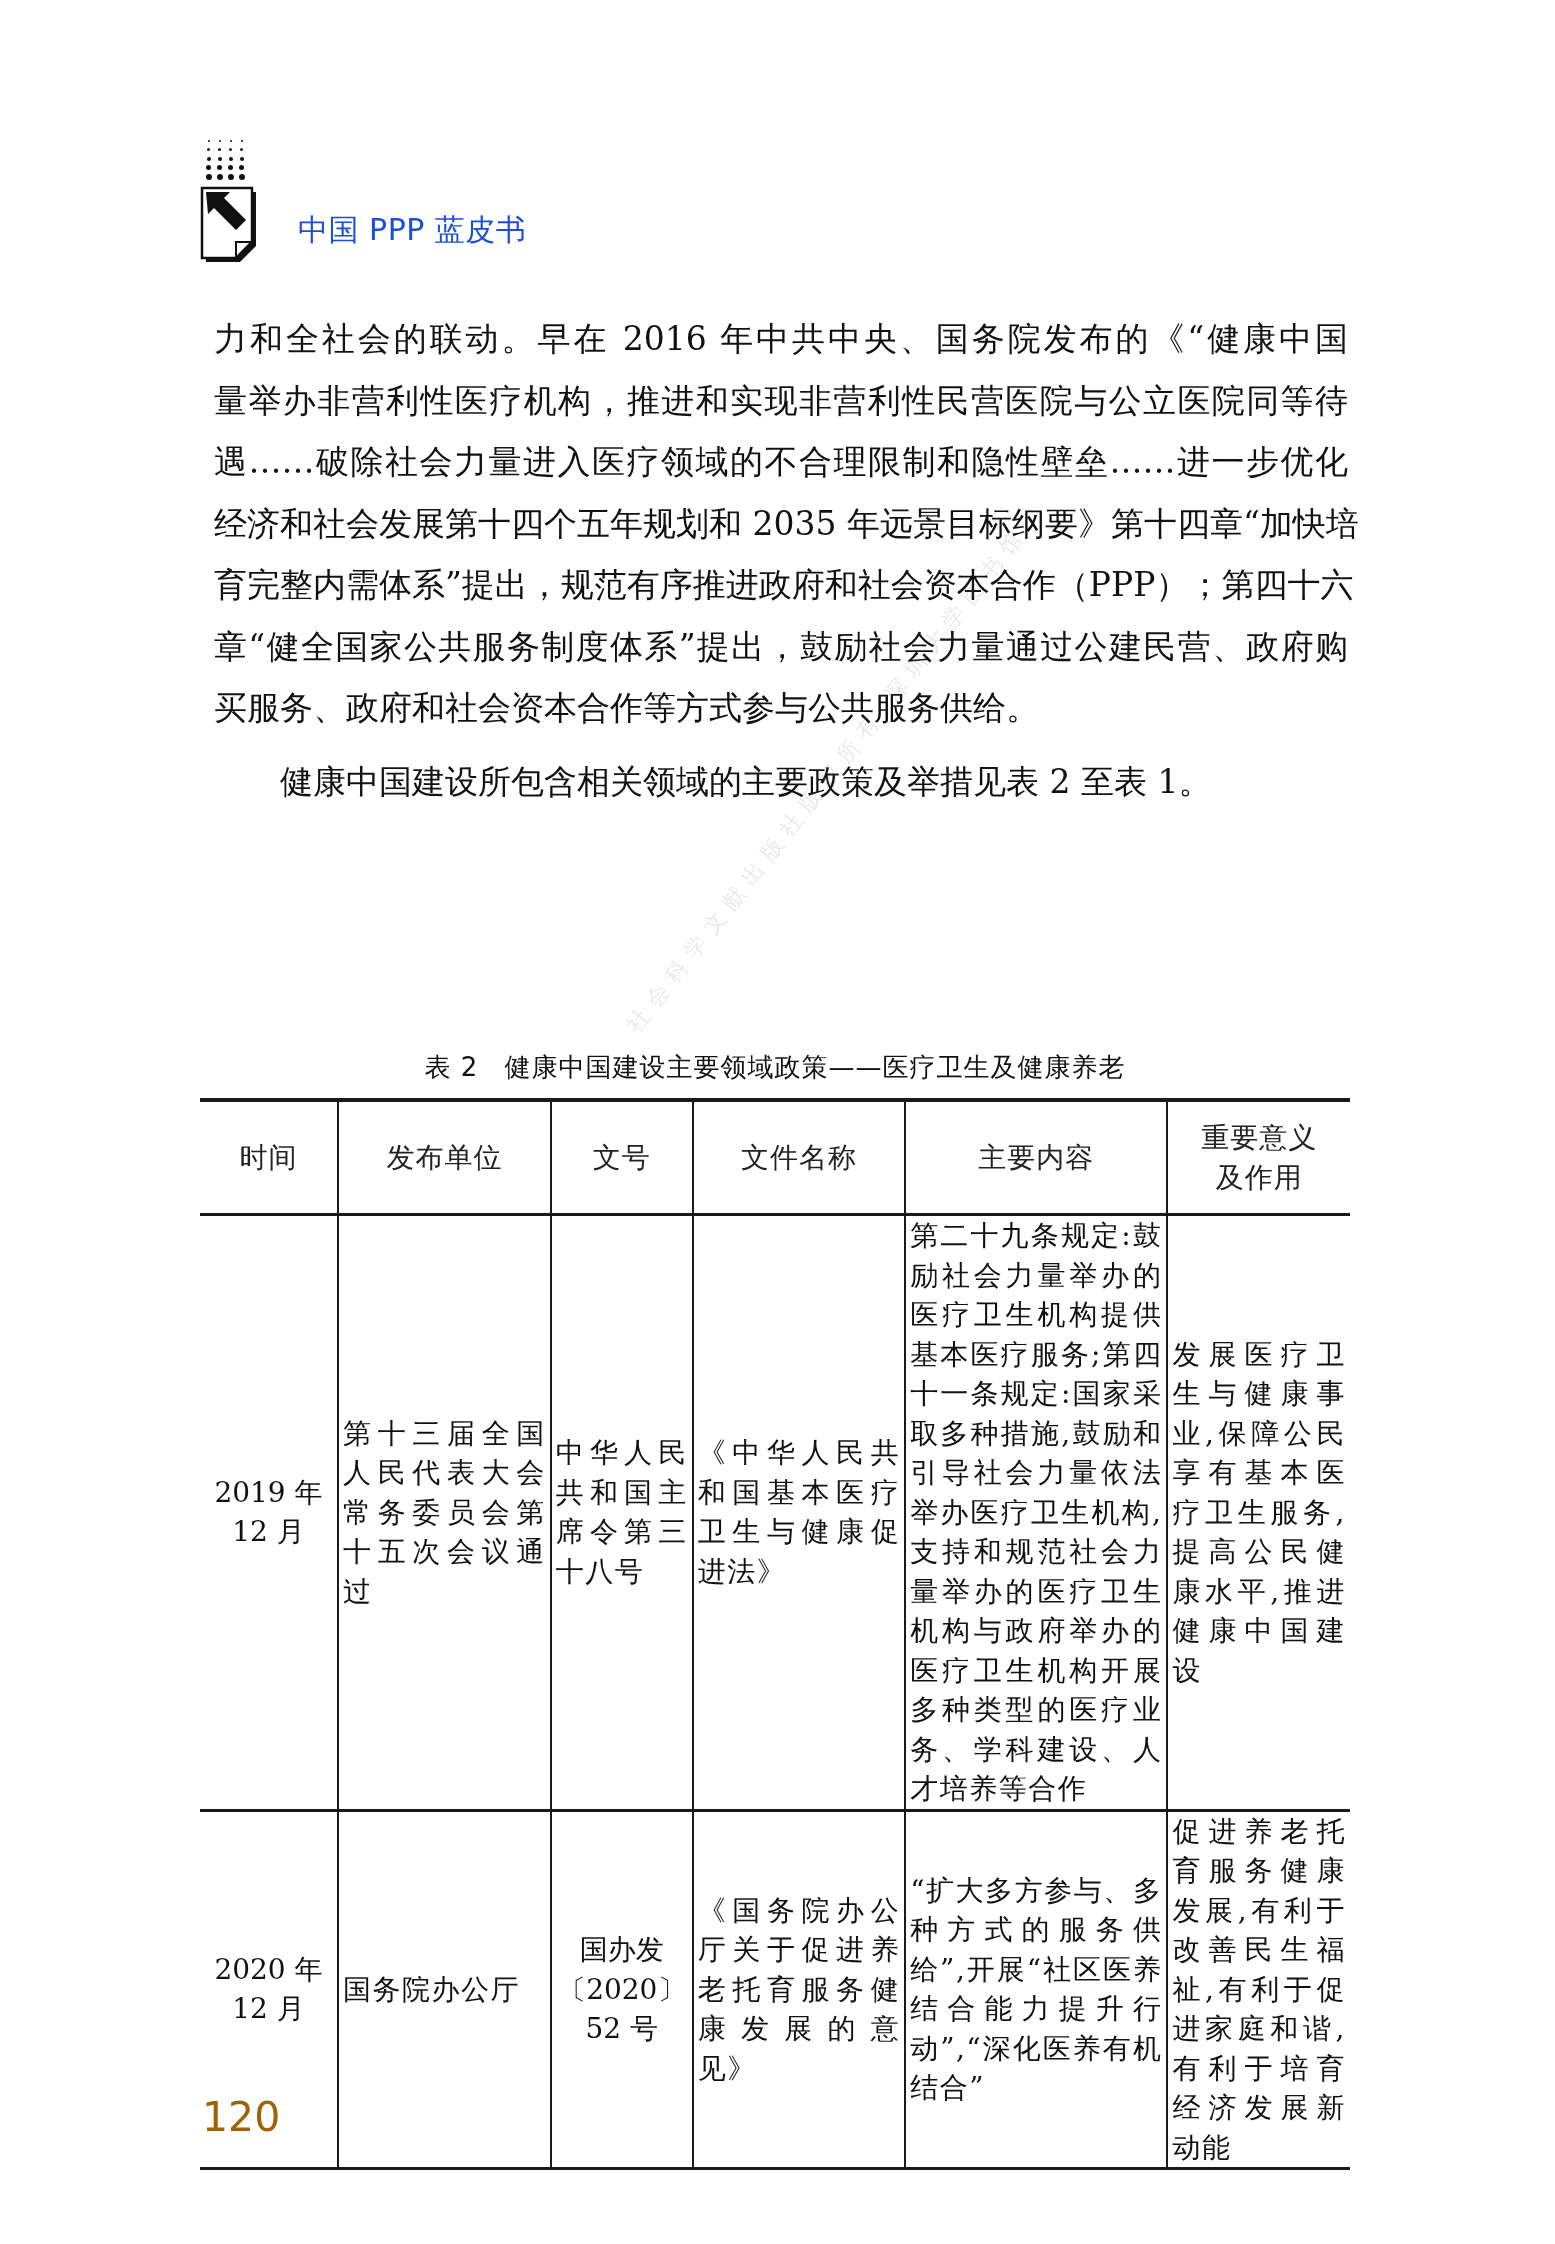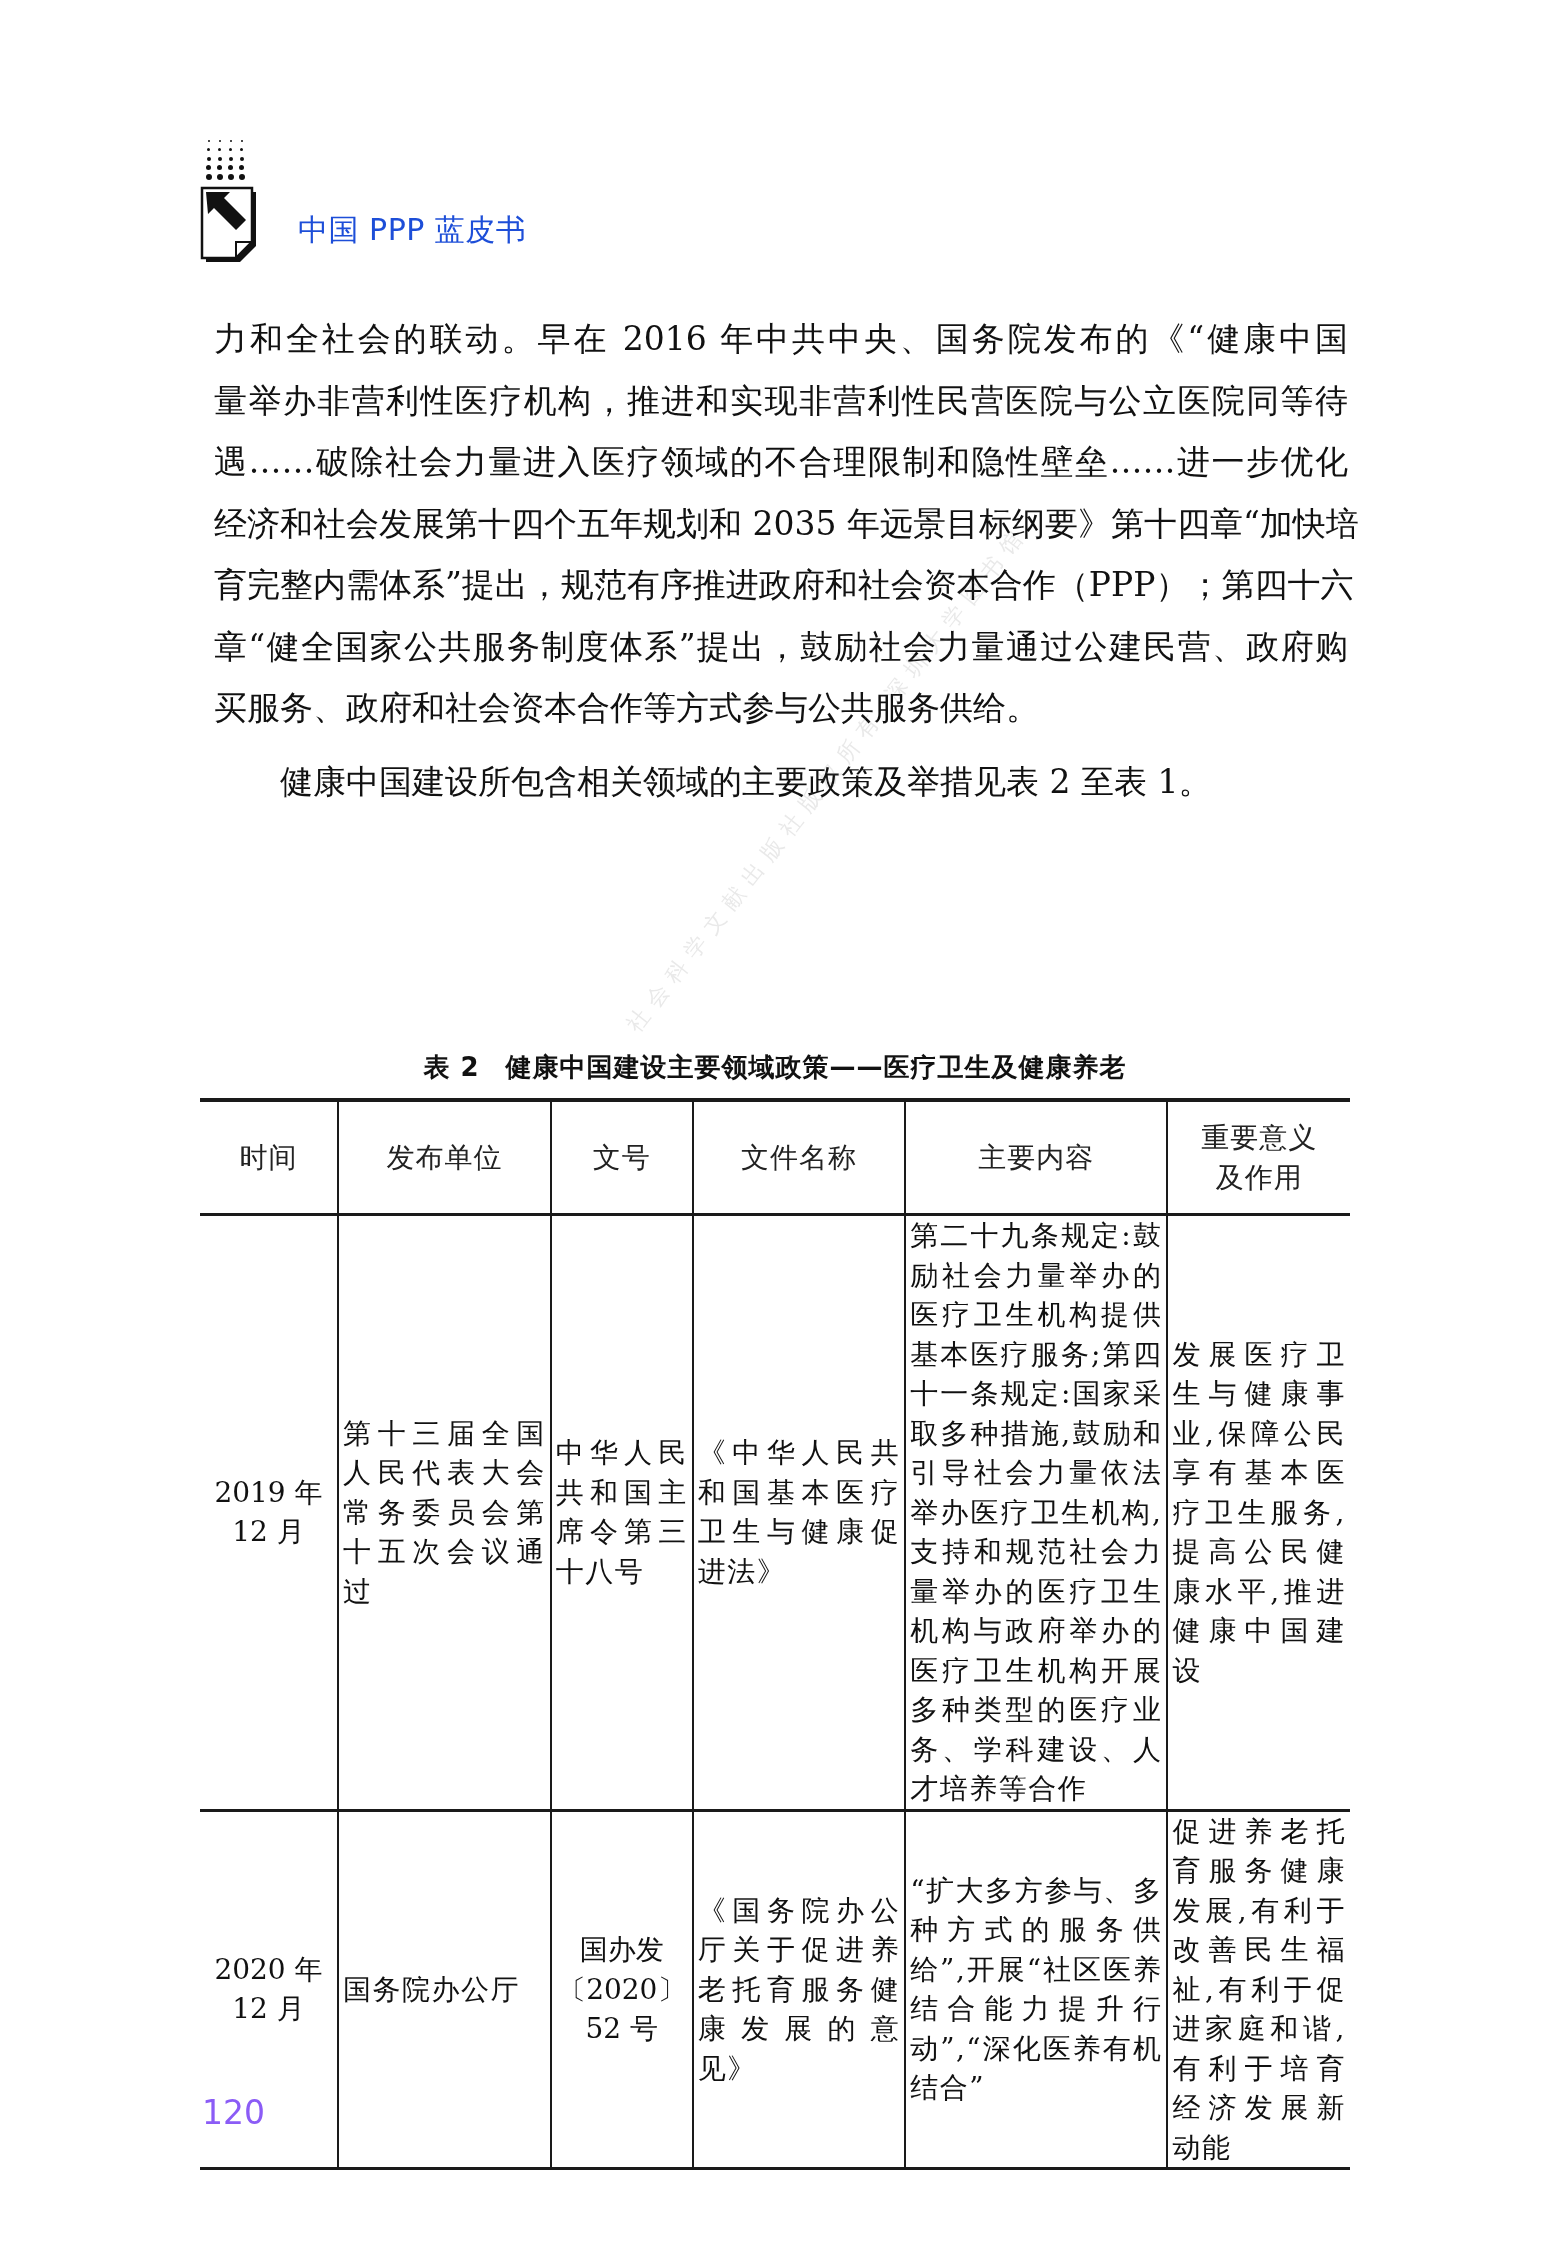--- a/index.html
+++ b/index.html
@@ -94,7 +94,7 @@
       top: 1050px;
       text-align: center;
       font-family: "DejaVu Sans", "Liberation Sans", sans-serif;
-      font-weight: bold;
+      font-weight: normal;
       font-size: 26px;
       letter-spacing: 1px;
     }

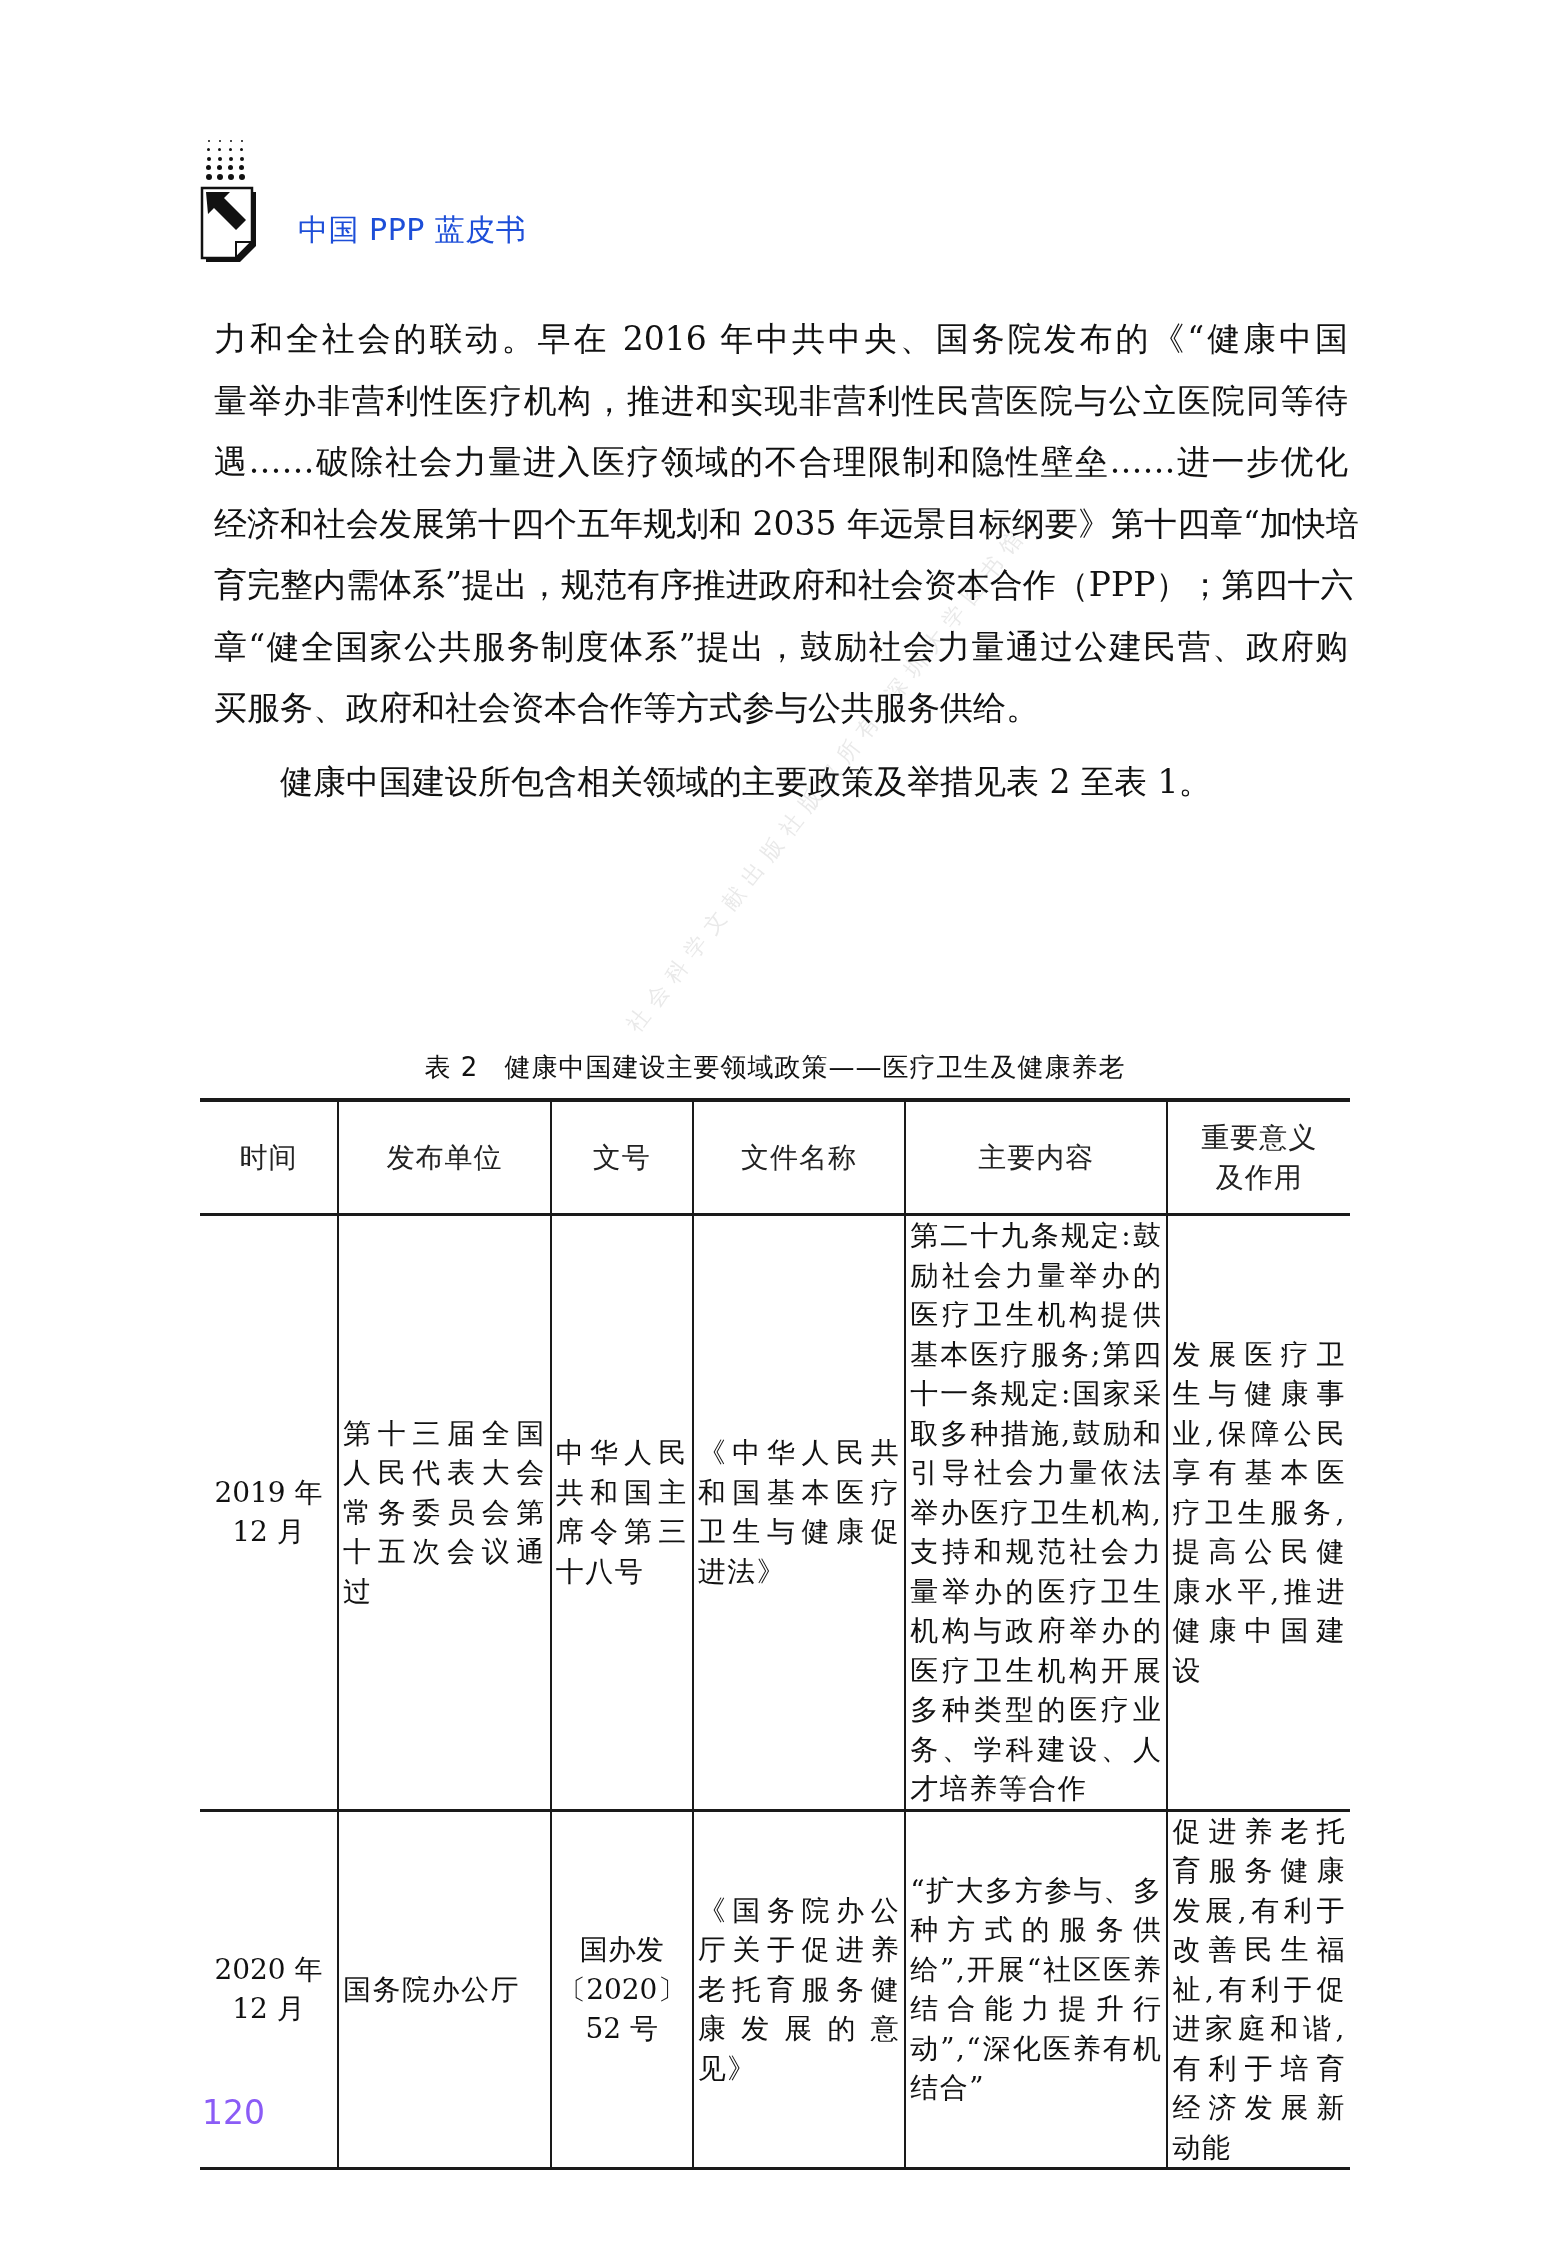--- a/index.html
+++ b/index.html
@@ -146,8 +146,8 @@
       left: 202px;
       top: 2093px;
       font-family: "DejaVu Sans", "Liberation Sans", sans-serif;
-      font-size: 33px;
-      color: #8b5cf6;
+      font-size: 41px;
+      color: #a16207;
     }
     
     .watermark {

